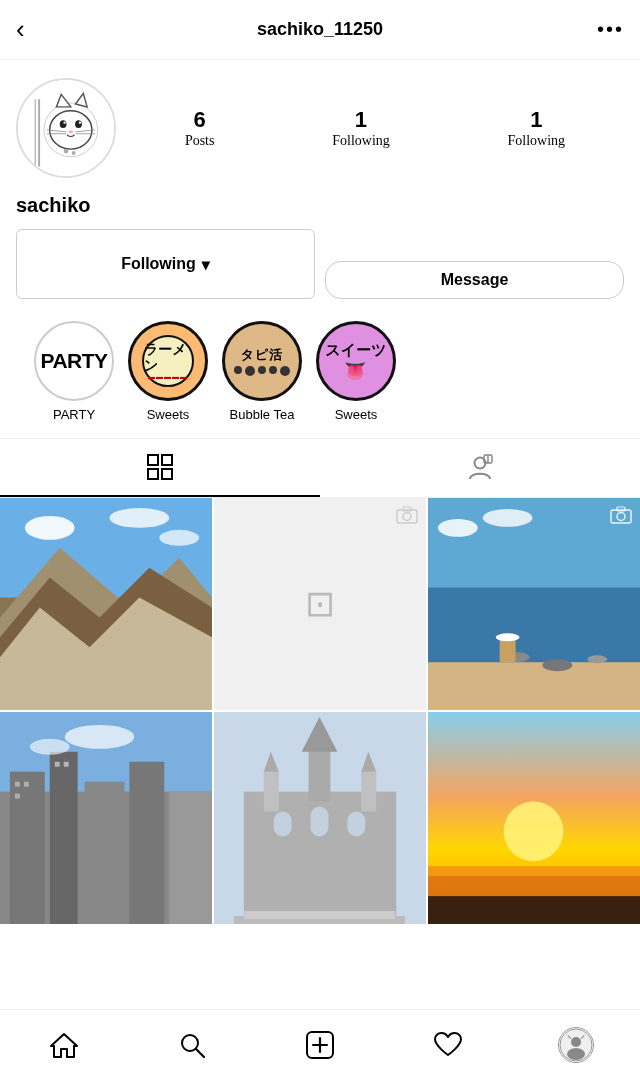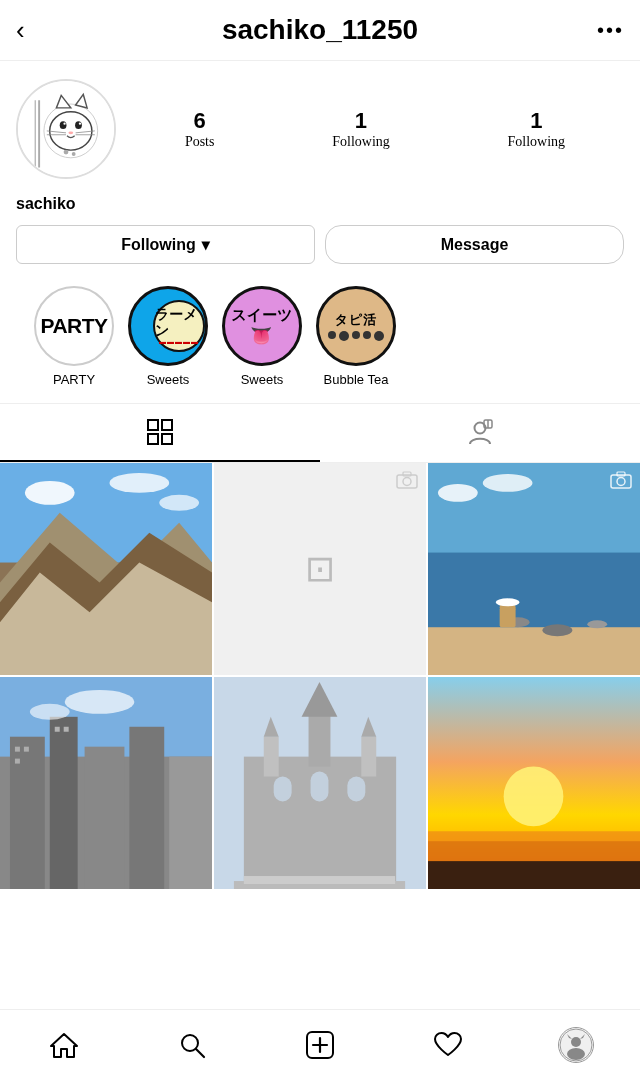--- a/index.html
+++ b/index.html
@@ -26,7 +26,7 @@
       width: 36px;
     }
     .header-title {
-      font-size: 28px;
+      font-size: 18px;
       font-weight: 600;
       color: #000;
     }

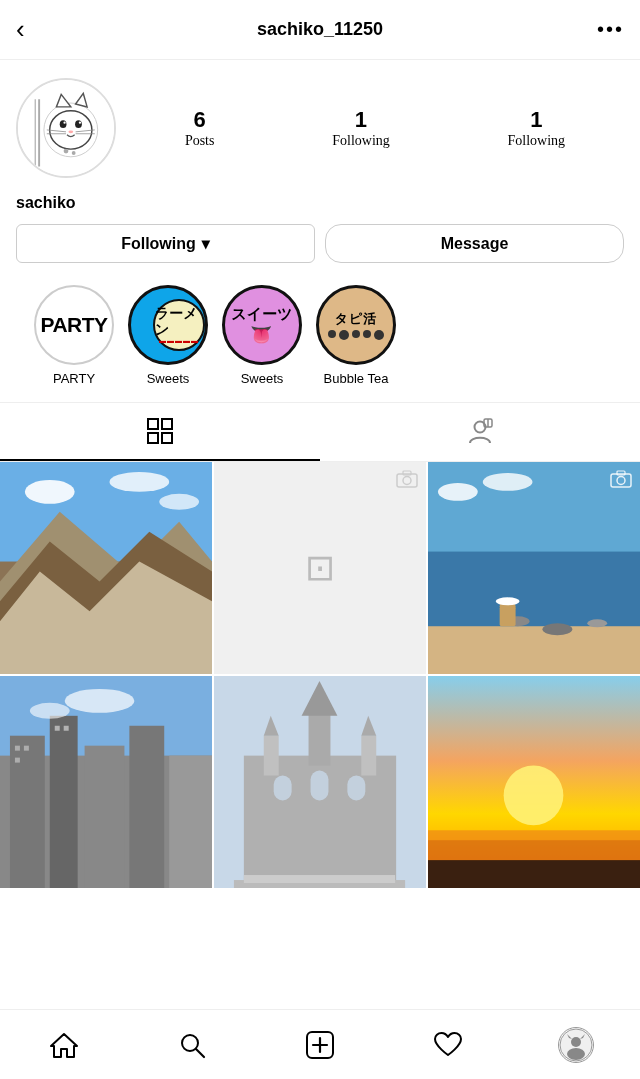--- a/index.html
+++ b/index.html
@@ -87,7 +87,7 @@
 
     .profile-name {
       padding: 6px 9px 12px 16px;
-      font-size: 16px;
+      font-size: 20px;
       font-weight: 600;
       color: #000;
     }

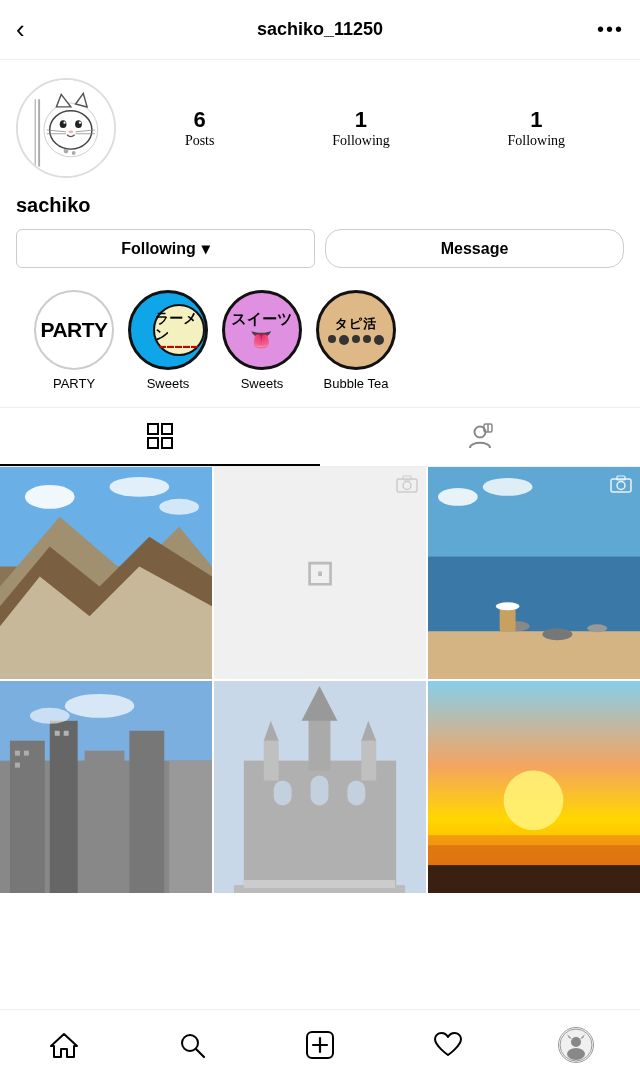--- a/index.html
+++ b/index.html
@@ -124,6 +124,7 @@
       display: flex;
       align-items: center;
       justify-content: center;
+      margin-top: 32px;
     }
 
     

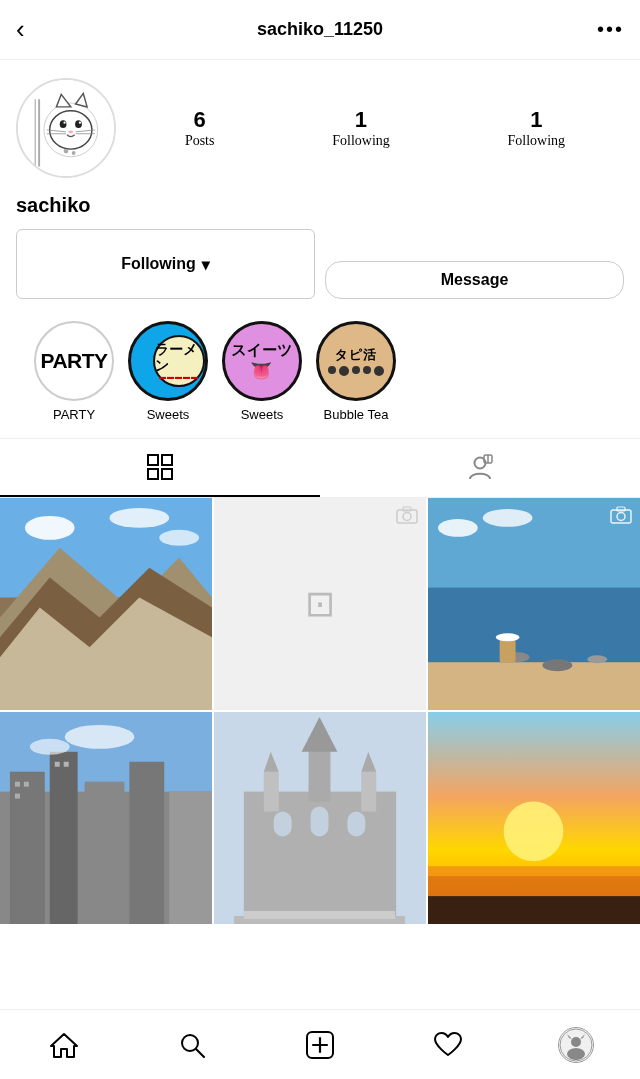--- a/index.html
+++ b/index.html
@@ -236,11 +236,11 @@
       width: 80px;
       height: 80px;
       border-radius: 50%;
-      background: #0ea5e9;
+      background: #fdba74;
       border: 3px solid #111;
       display: flex;
       align-items: center;
-      justify-content: flex-end;
+      justify-content: center;
       margin-bottom: 6px;
       position: relative;
     }

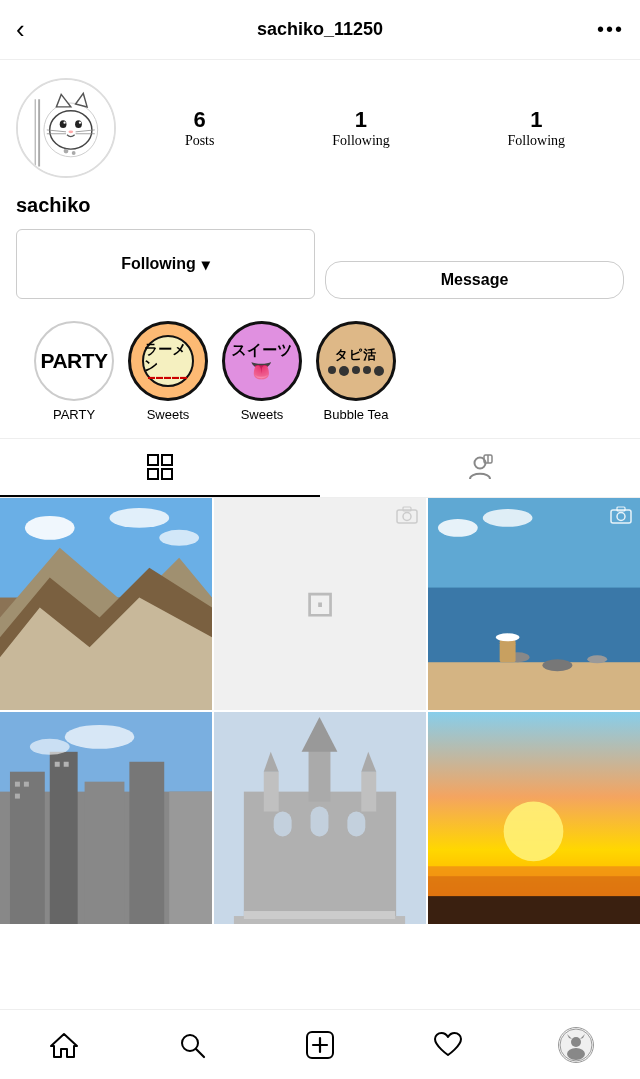--- a/index.html
+++ b/index.html
@@ -438,16 +438,6 @@
   </div>
 
   <div class="highlight-item">
-    <div class="sweets-outer">
-      <div class="sweets-text">
-        <span>スイーツ</span>
-        <span class="sweets-emoji">👅</span>
-      </div>
-    </div>
-    <span class="highlight-label">Sweets</span>
-  </div>
-
-  <div class="highlight-item">
     <div class="bubble-outer">
       <span class="bubble-text-jp">タピ活</span>
       <div class="bubble-dots">
@@ -459,6 +449,16 @@
       </div>
     </div>
     <span class="highlight-label">Bubble Tea</span>
+  </div>
+
+  <div class="highlight-item">
+    <div class="sweets-outer">
+      <div class="sweets-text">
+        <span>スイーツ</span>
+        <span class="sweets-emoji">👅</span>
+      </div>
+    </div>
+    <span class="highlight-label">Sweets</span>
   </div>
 
 </div>

